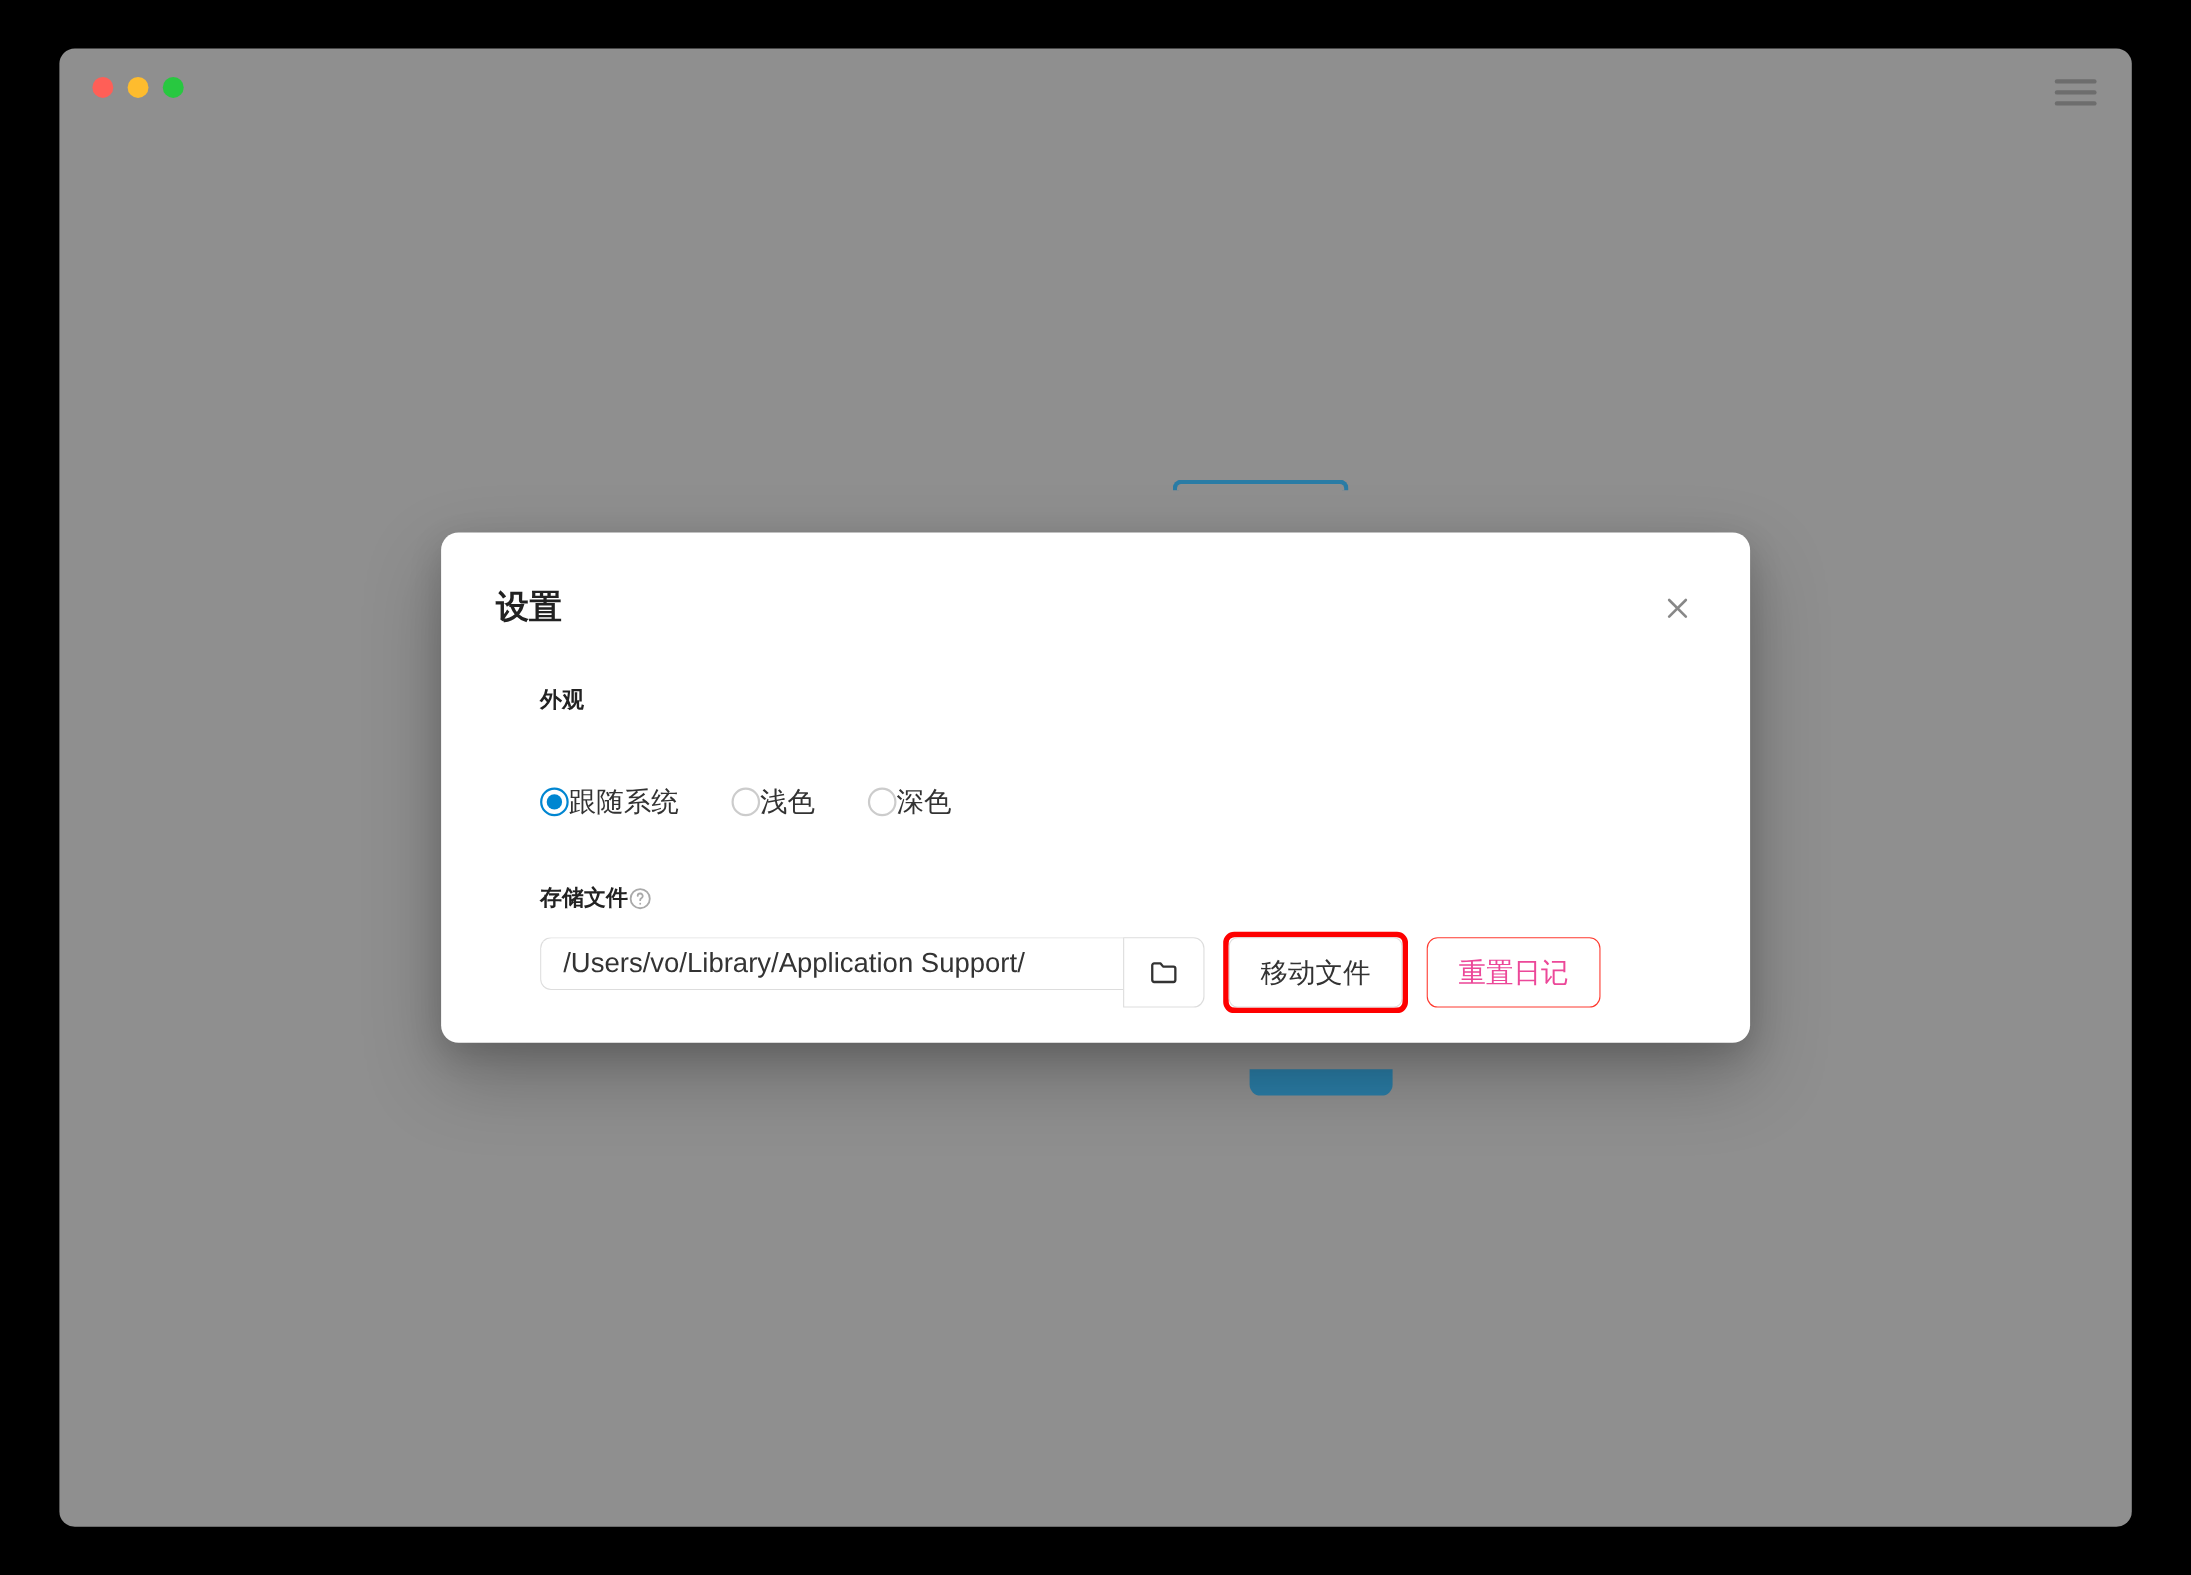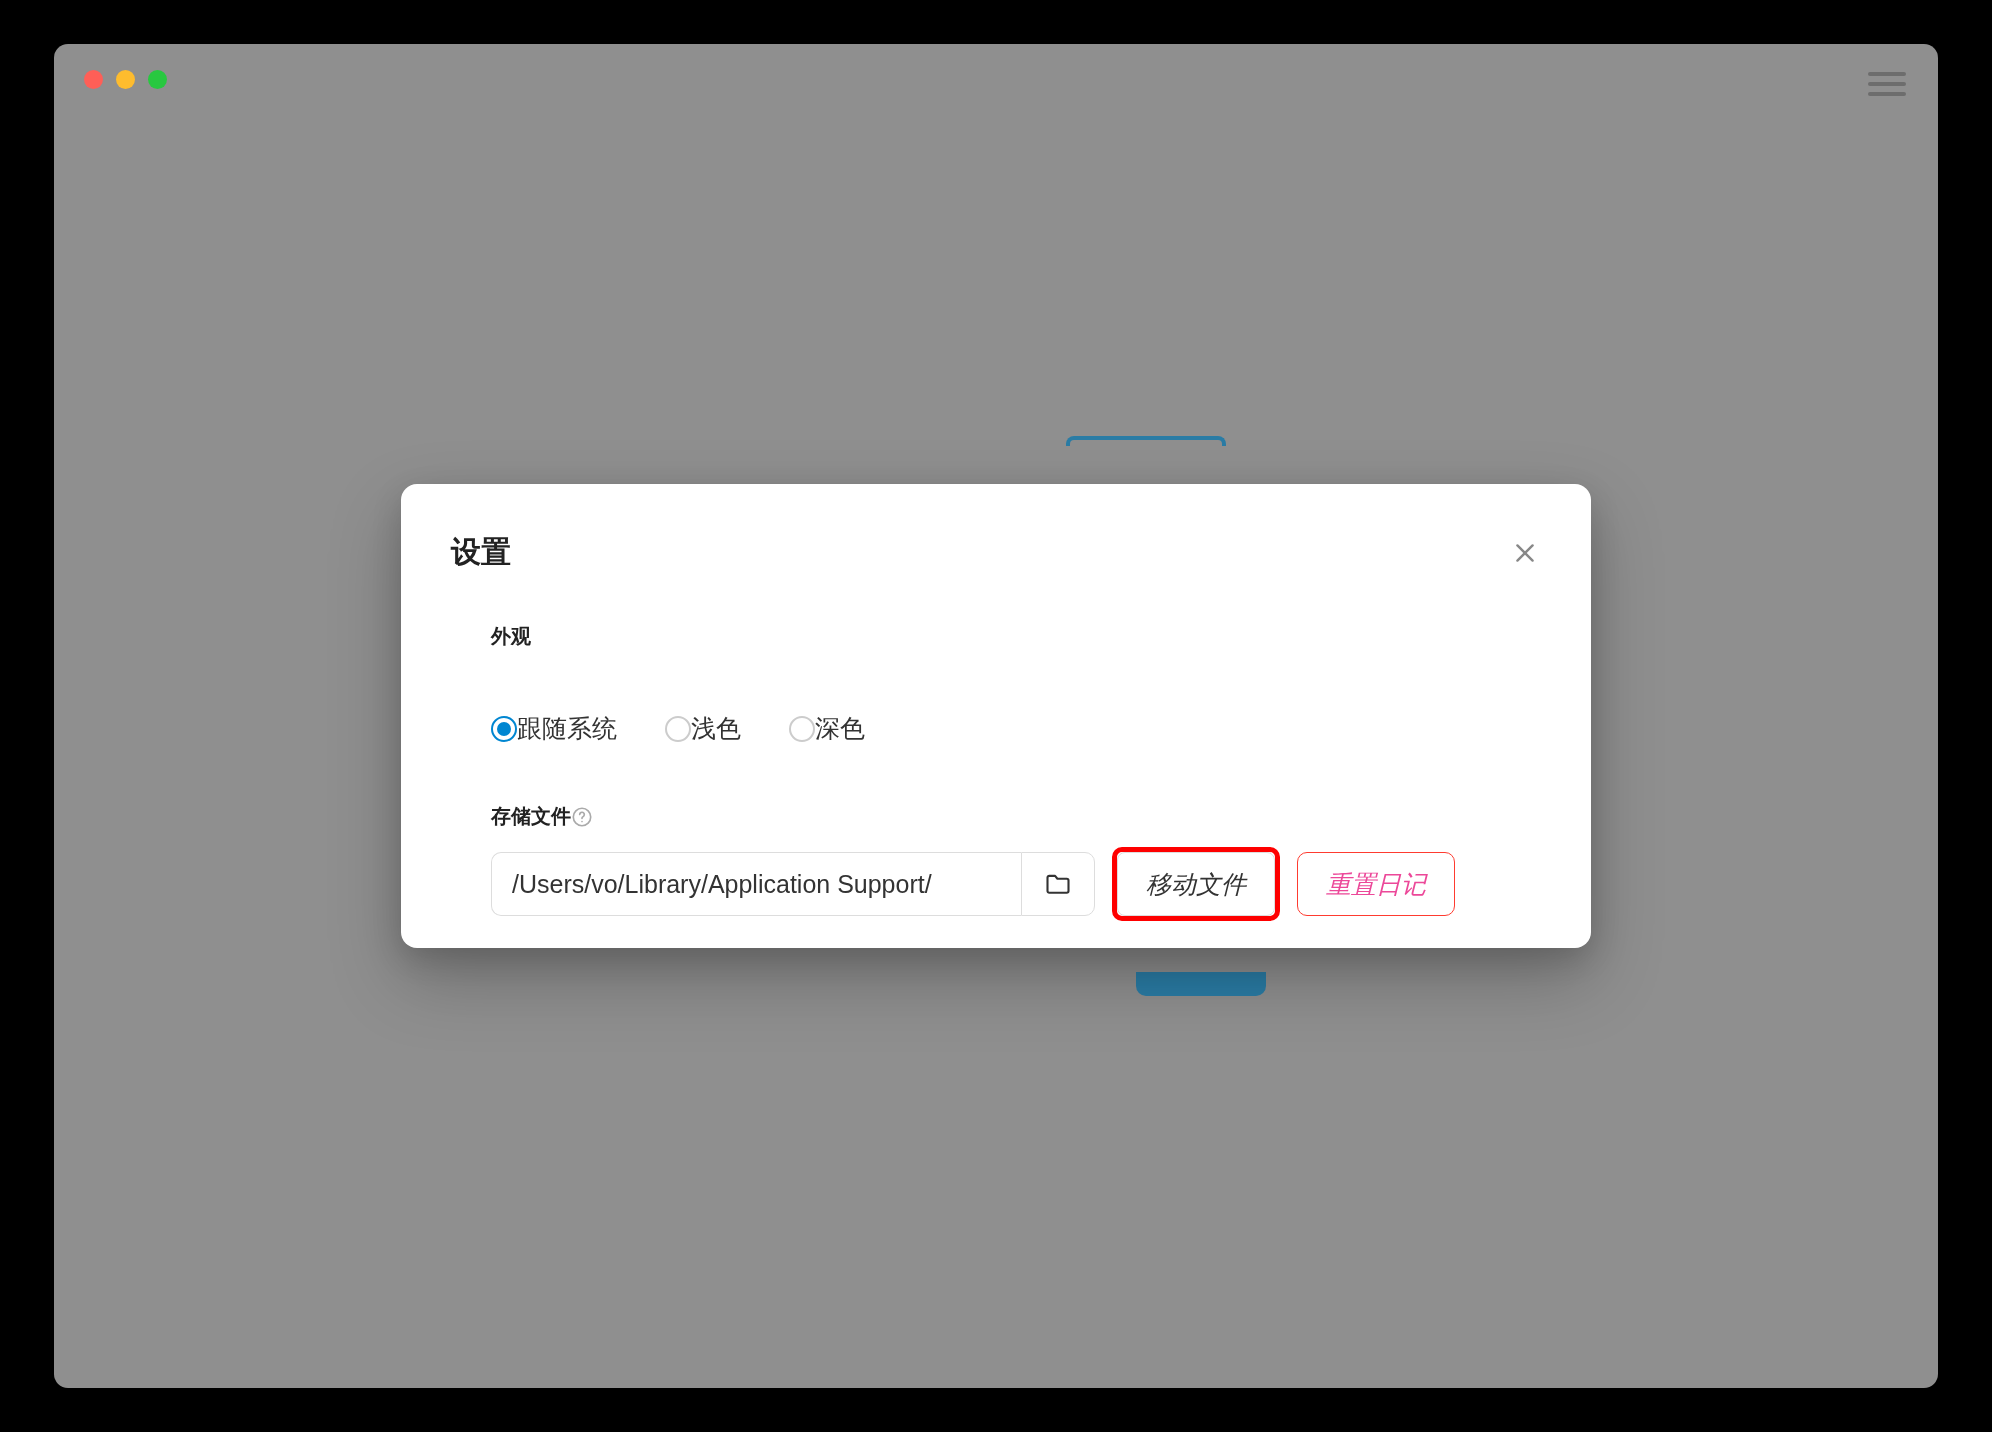--- a/index.html
+++ b/index.html
@@ -237,7 +237,7 @@
 
     .path-input {
       width: 530px;
-      height: 64px;
+      height: 48px;
       border: 1.5px solid #ddd;
       border-right: none;
       border-radius: 10px 0 0 10px;

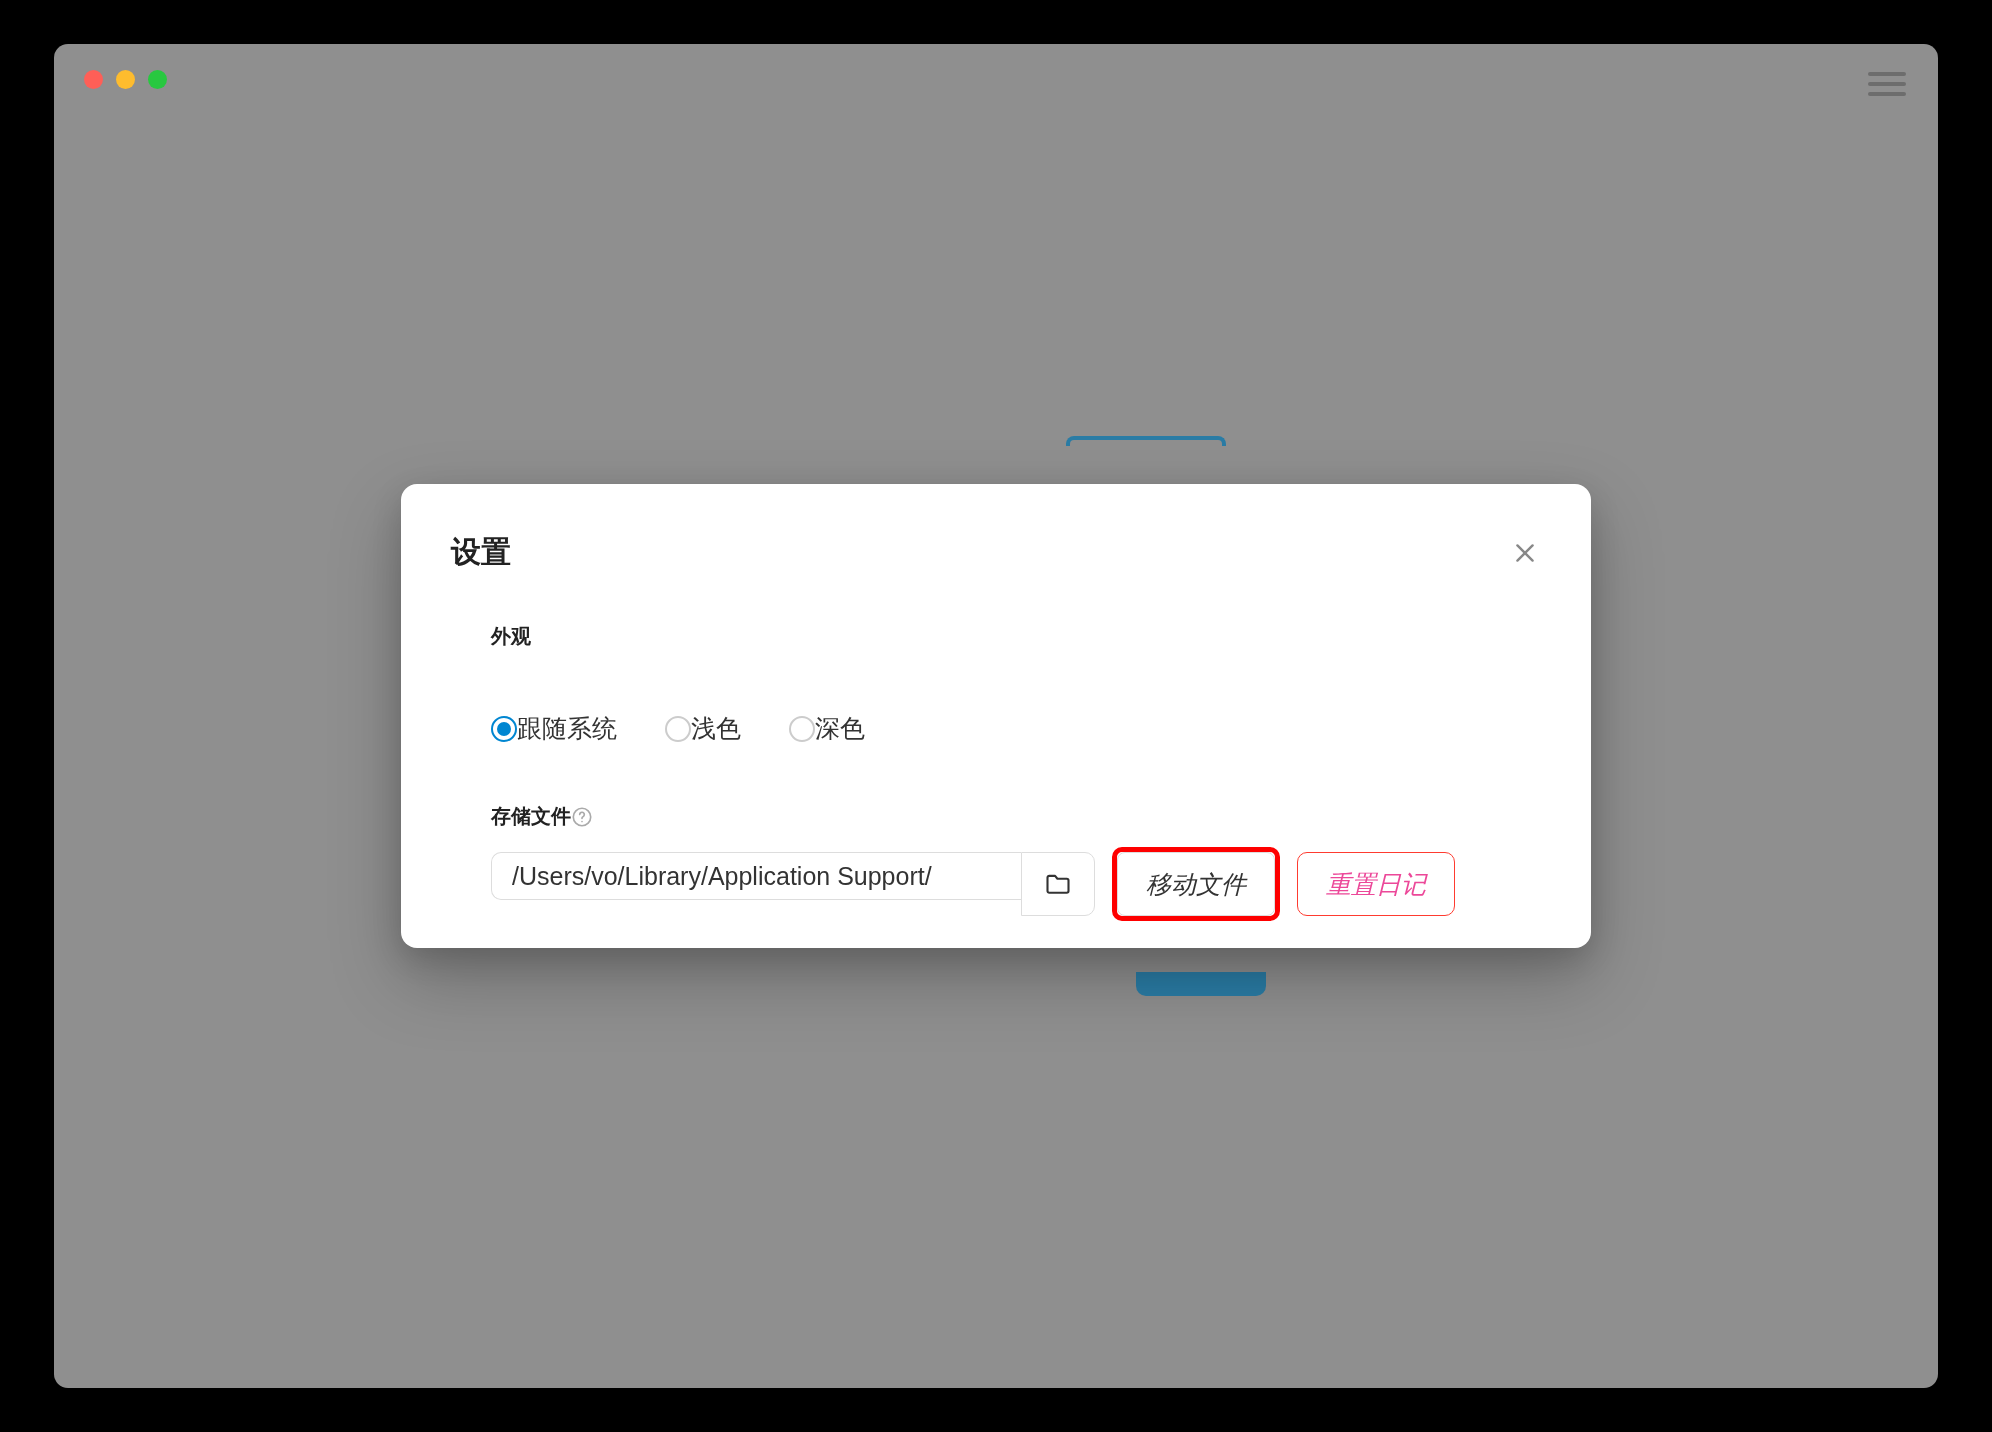--- a/index.html
+++ b/index.html
@@ -276,7 +276,6 @@
       display: flex;
       align-items: center;
       justify-content: center;
-      font-style: italic;
     }
 
     .btn-highlighted {

